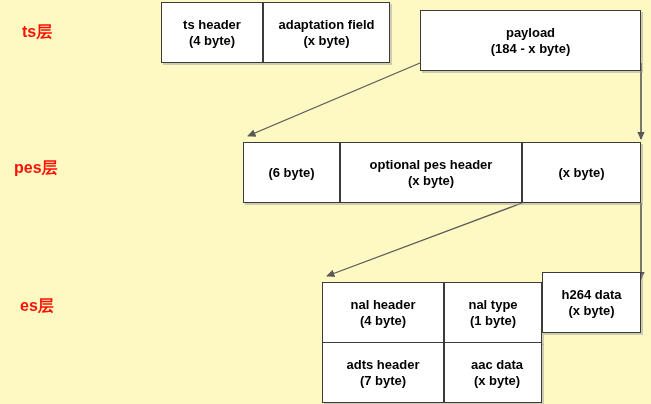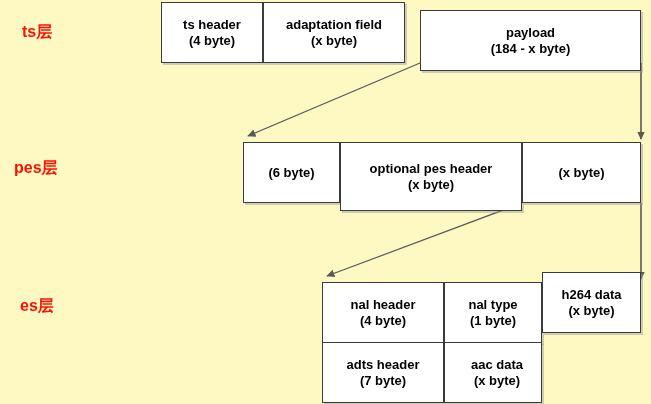--- a/index.html
+++ b/index.html
@@ -86,7 +86,7 @@
     <span class="l2">(4 byte)</span>
   </div>
 
-  <div class="box" style="left:263px; top:2px; width:142px; height:61px;">
+  <div class="box" style="left:263px; top:2px; width:127px; height:61px;">
     <span class="l1">adaptation field</span>
     <span class="l2">(x byte)</span>
   </div>

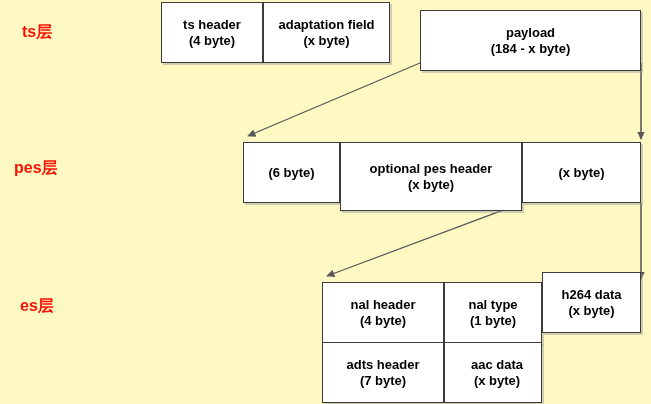--- a/index.html
+++ b/index.html
@@ -100,7 +100,7 @@
     <span class="l2">(6 byte)</span>
   </div>
 
-  <div class="box" style="left:340px; top:142px; width:182px; height:69px;">
+  <div class="box" style="left:340px; top:142px; width:182px; height:61px;">
     <span class="l1">optional pes  header</span>
     <span class="l2">(x byte)</span>
   </div>

